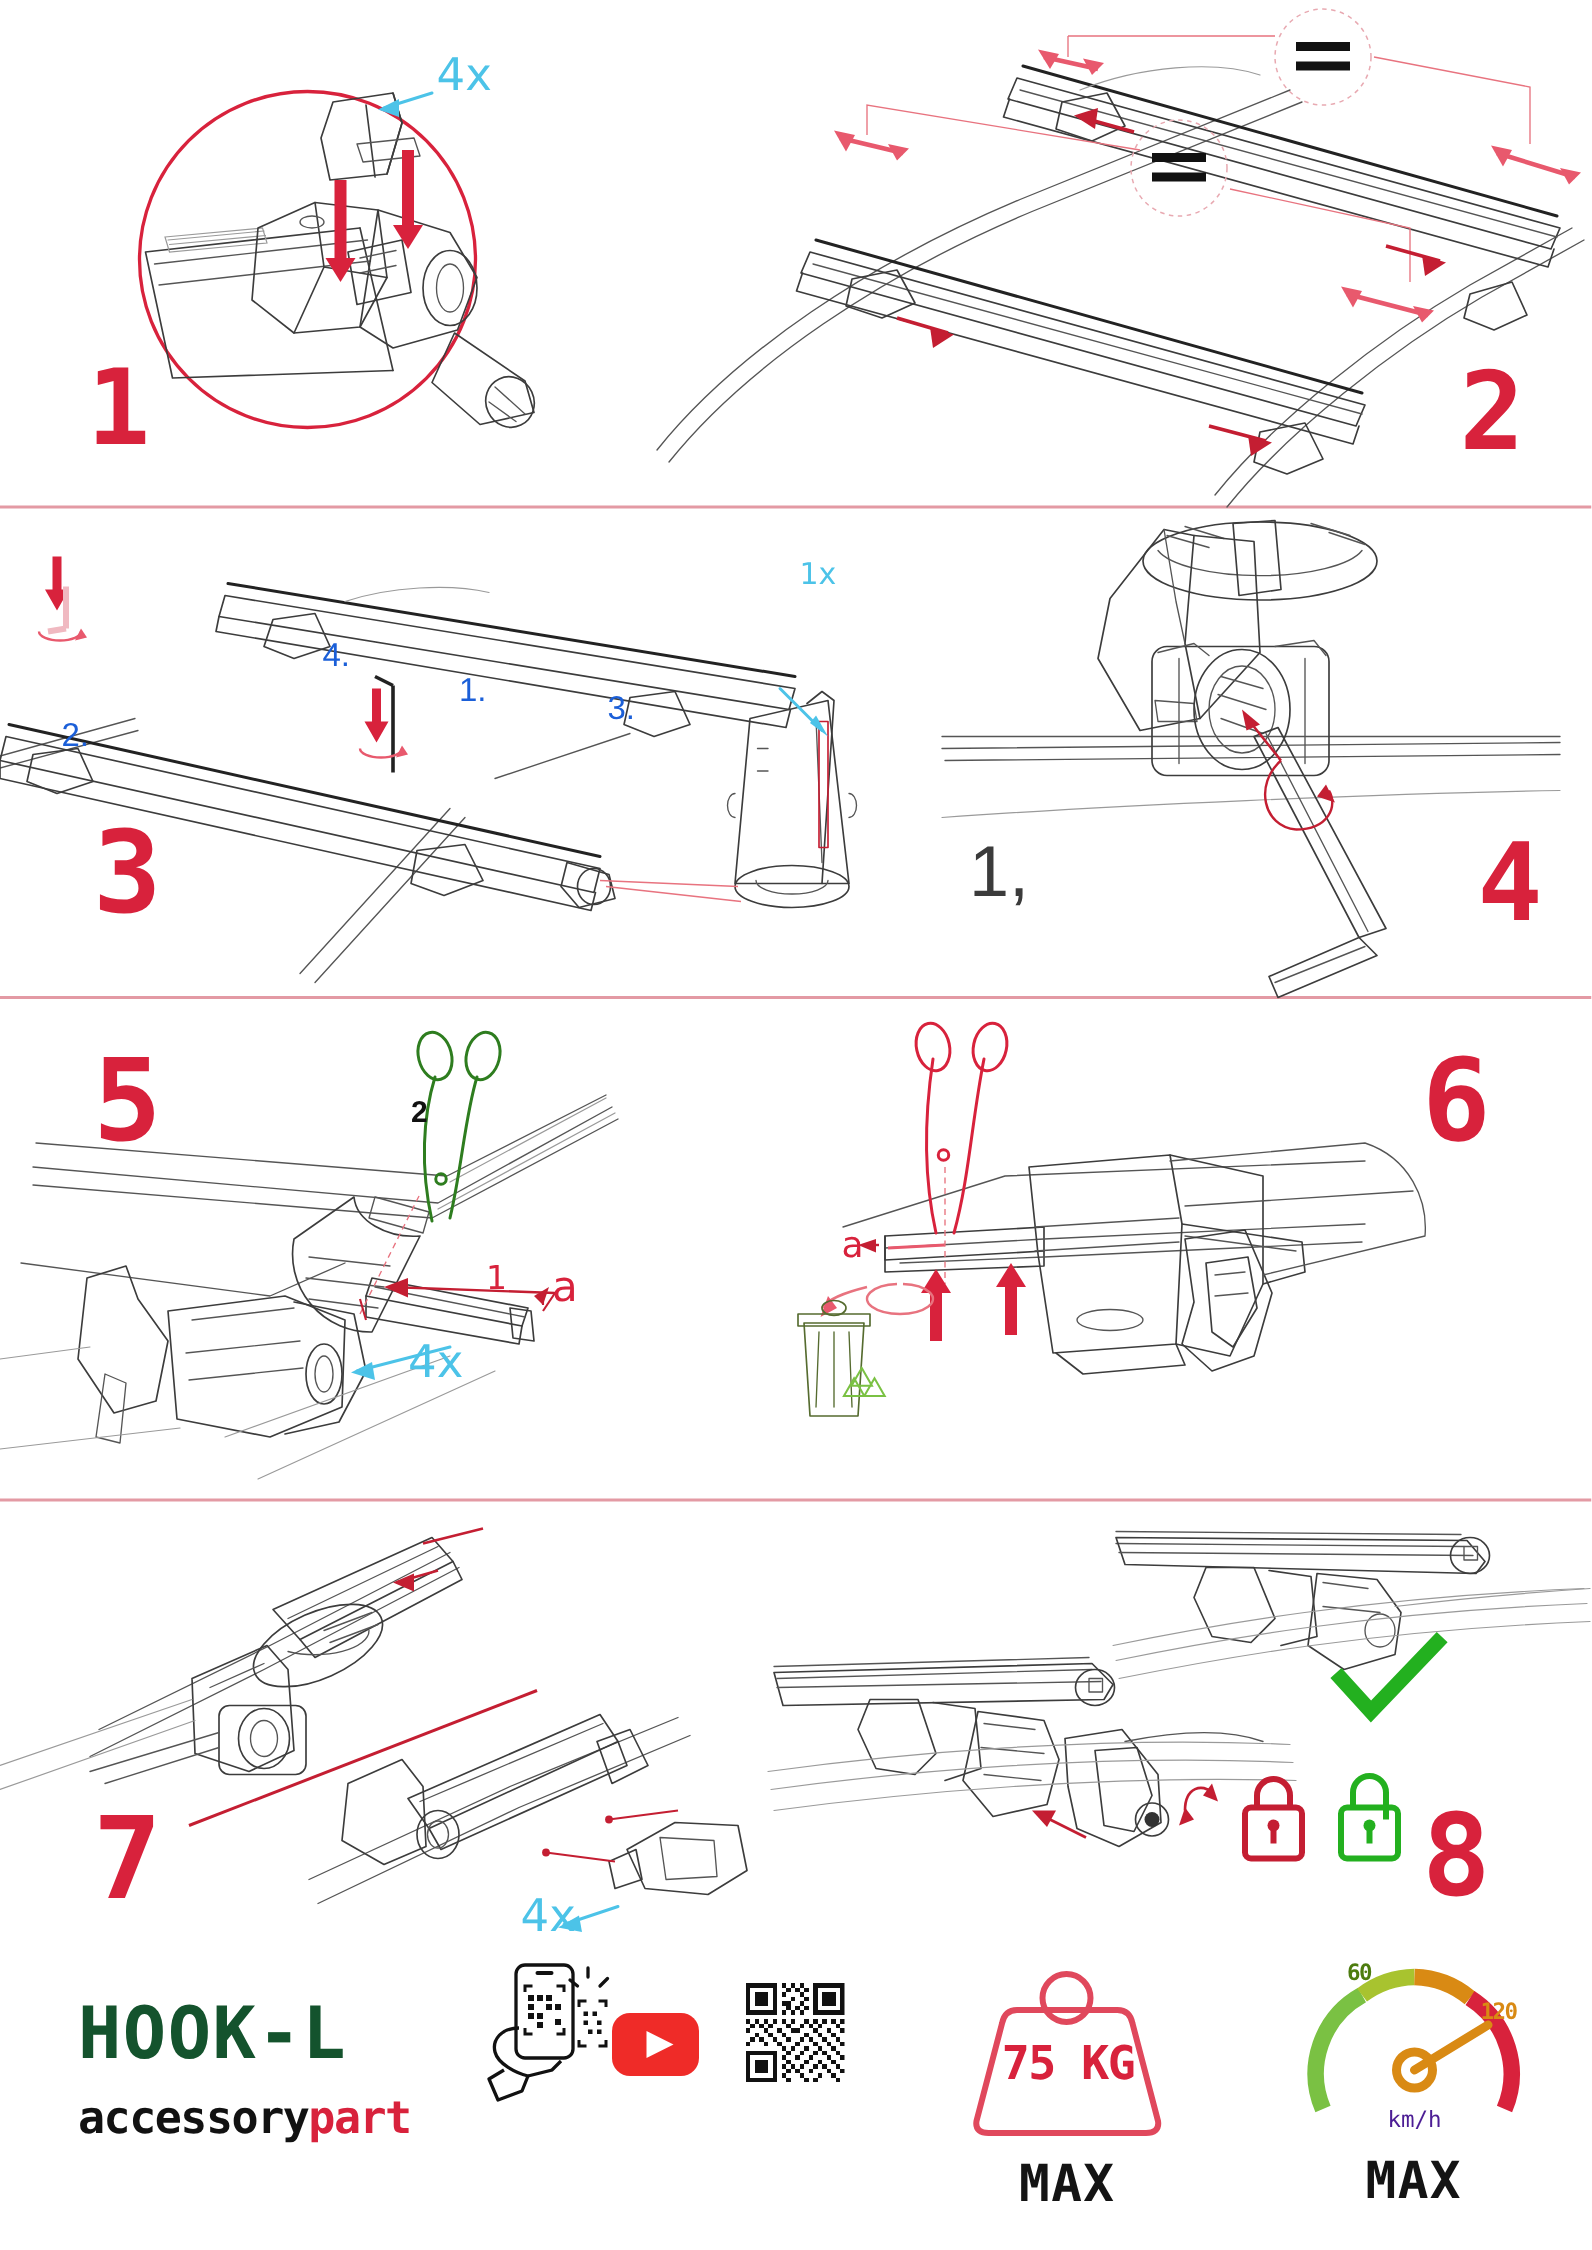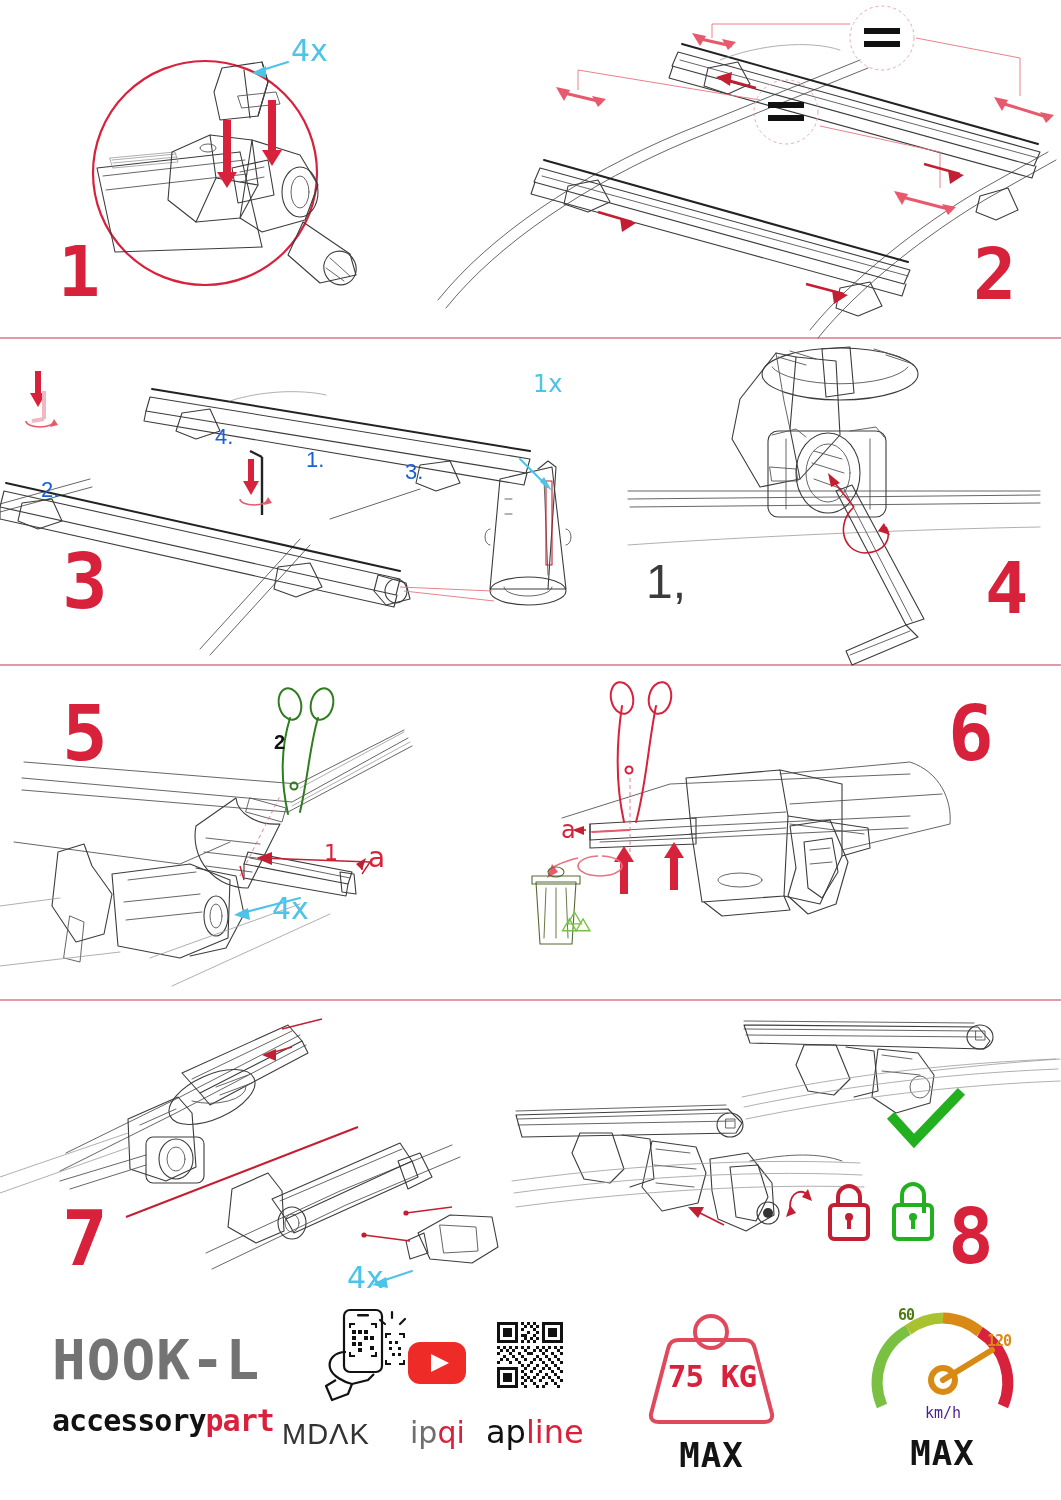--- a/index.html
+++ b/index.html
@@ -300,7 +300,7 @@
     <div class="lbl blue" style="left:215px;top:87px;font-size:22px;">4.</div>
     <div class="lbl blue" style="left:405px;top:122px;font-size:22px;">3.</div>
     <div class="lbl blue" style="left:306px;top:110px;font-size:22px;">1.</div>
-    <div class="lbl cyan" style="left:533px;top:33px;font-size:24px;">1x</div>
+    <div class="lbl cyan" style="left:533px;top:33px;font-size:20px;">1x</div>
     <div class="stepnum" style="left:62px;top:205px;font-size:76px;">3</div>
   </div>
 

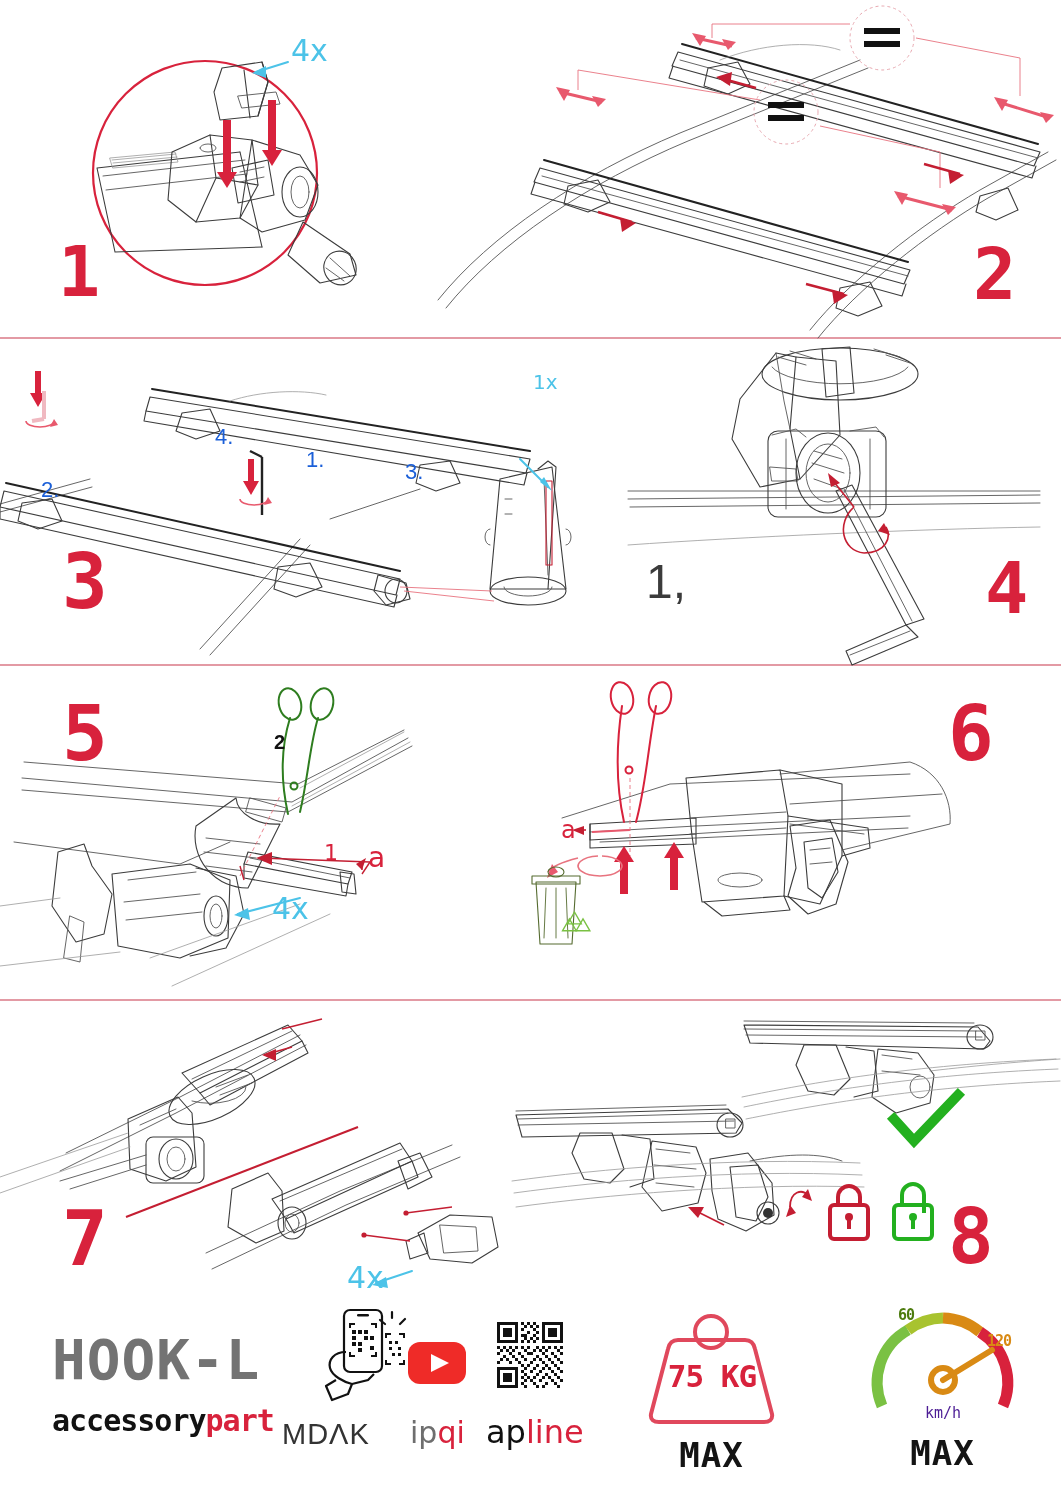--- a/index.html
+++ b/index.html
@@ -44,8 +44,8 @@
   .brandblock{position:absolute;left:52px;top:32px;}
   .hookl{
     font-family:"DejaVu Sans Mono", monospace;
-    font-weight:700;font-size:56px;letter-spacing:1px;
-    color:#737373;line-height:1;
+    font-weight:700;font-size:48px;letter-spacing:1px;
+    color:#14532d;line-height:1;
   }
   .acc{
     margin-top:18px;

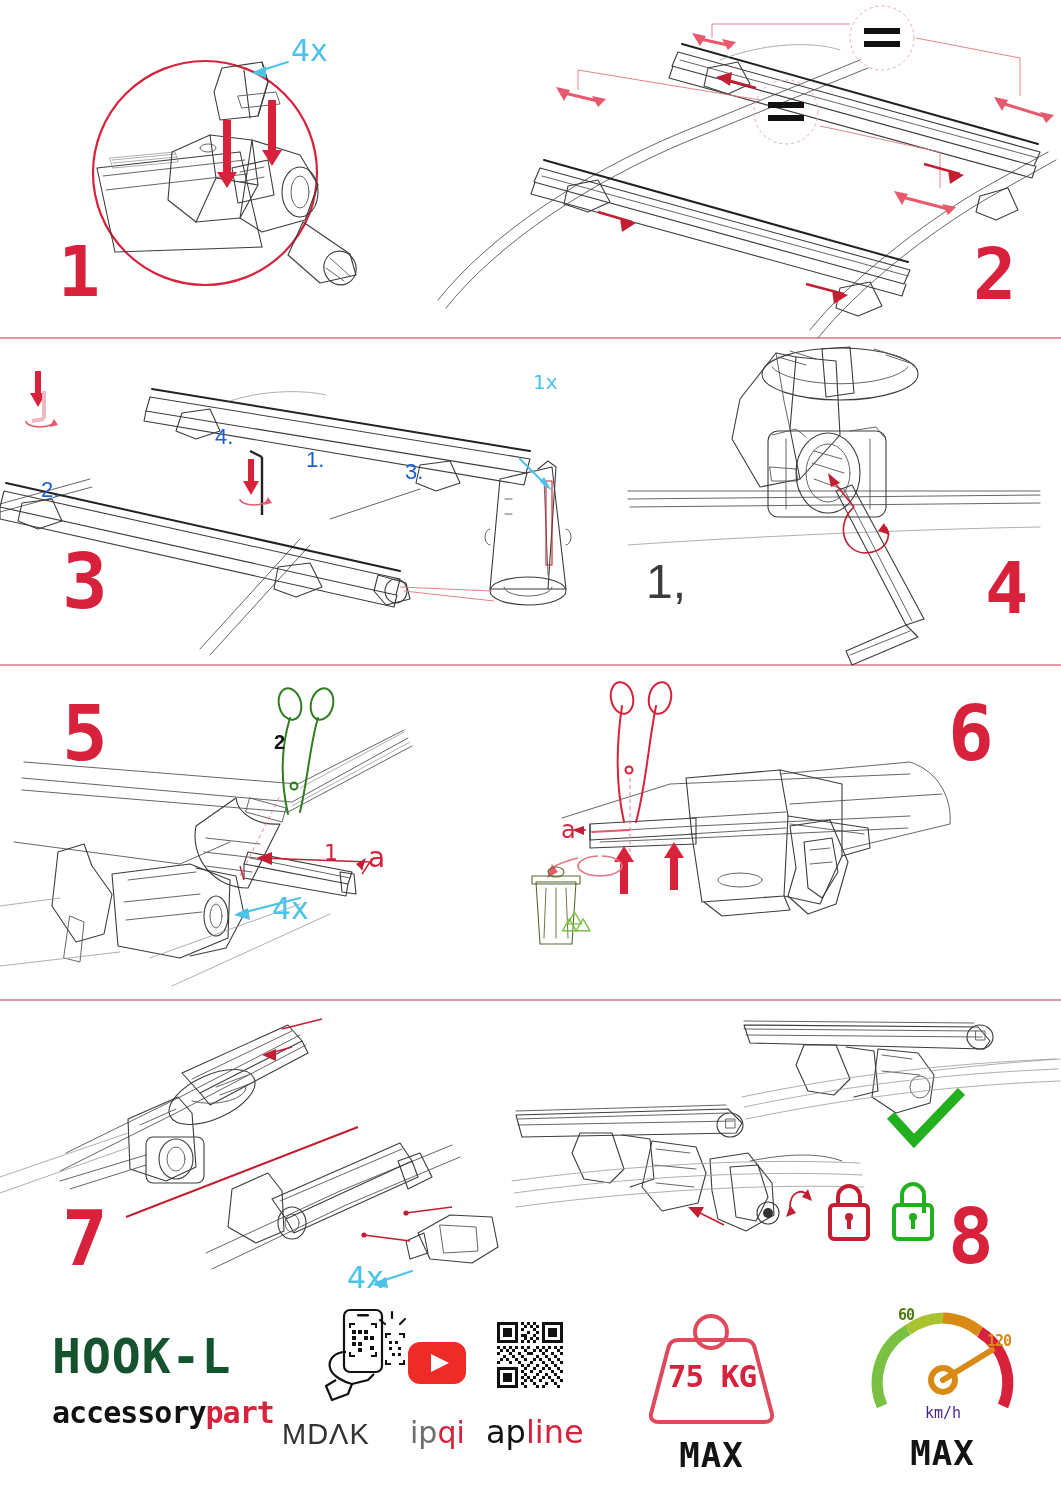--- a/index.html
+++ b/index.html
@@ -810,11 +810,6 @@
       </svg>
     </div>
 
-    <div class="logorow">
-      <div class="logo mdak">MDΛK</div>
-      <div class="logo ipqi"><span>ip</span><span class="r">qi</span></div>
-      <div class="logo apline"><span>ap</span><span class="r">line</span></div>
-    </div>
 
     <div class="maxblock" style="left:624px;top:10px;width:175px;">
       <svg width="175" height="120" viewBox="0 0 175 120">

